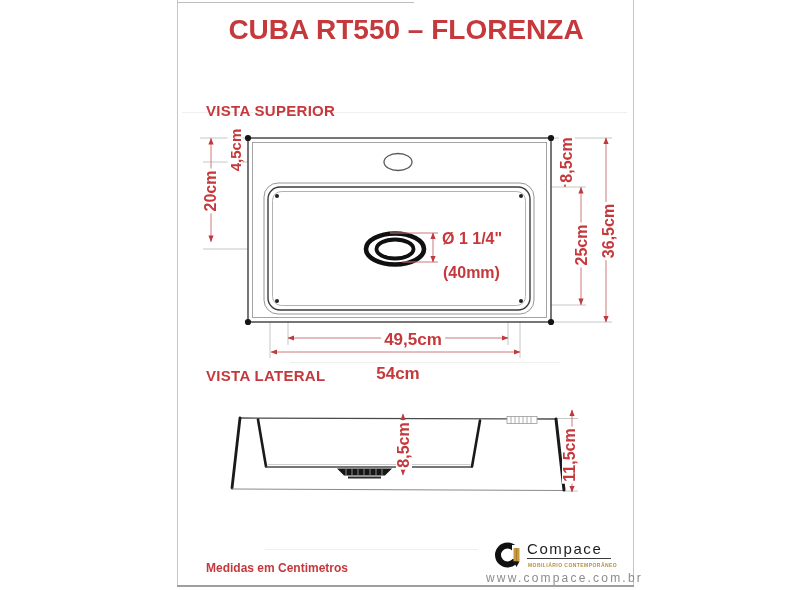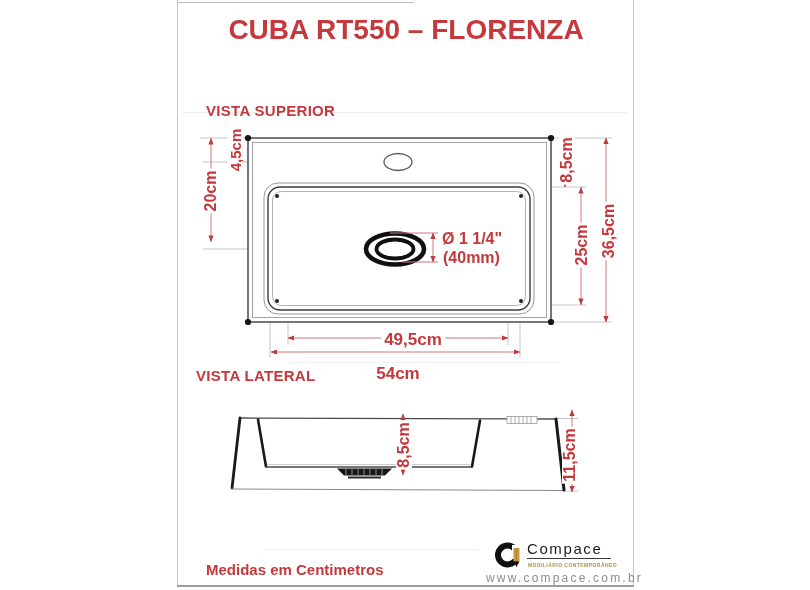--- a/index.html
+++ b/index.html
@@ -122,7 +122,7 @@
   <div class="abs dim hdim" style="left:413px;top:339px;text-align:center;">49,5cm</div>
   <div class="abs dim hdim" style="left:398px;top:373px;">54cm</div>
   <div class="abs drainlabel" style="left:442px;top:231px;">Ø 1 1/4"</div>
-  <div class="abs drainlabel" style="left:443px;top:250px;">(40mm)</div>
+  <div class="abs drainlabel" style="left:443px;top:265px;">(40mm)</div>
 
   <svg style="left:180px;top:395px;" width="440" height="125" viewBox="0 0 440 125">
 

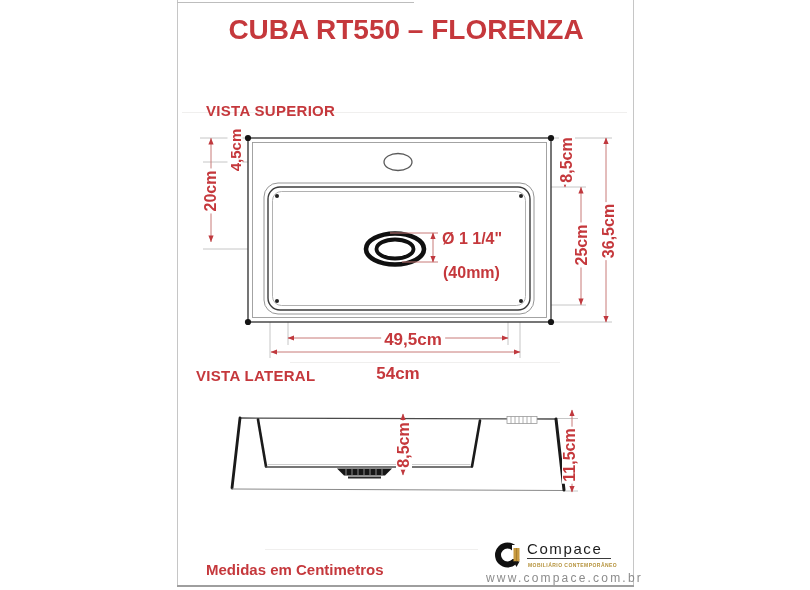--- a/index.html
+++ b/index.html
@@ -37,7 +37,7 @@
 
   <div class="abs title">CUBA RT550 – FLORENZA</div>
   <div class="abs section-label" style="left:206px;top:70px;margin-top:32px;">VISTA SUPERIOR</div>
-  <div class="abs section-label" style="left:196px;top:367px;">VISTA LATERAL</div>
+  <div class="abs section-label" style="left:206px;top:367px;">VISTA LATERAL</div>
 
   <svg style="left:180px;top:120px;" width="440" height="245" viewBox="0 0 440 245">
 

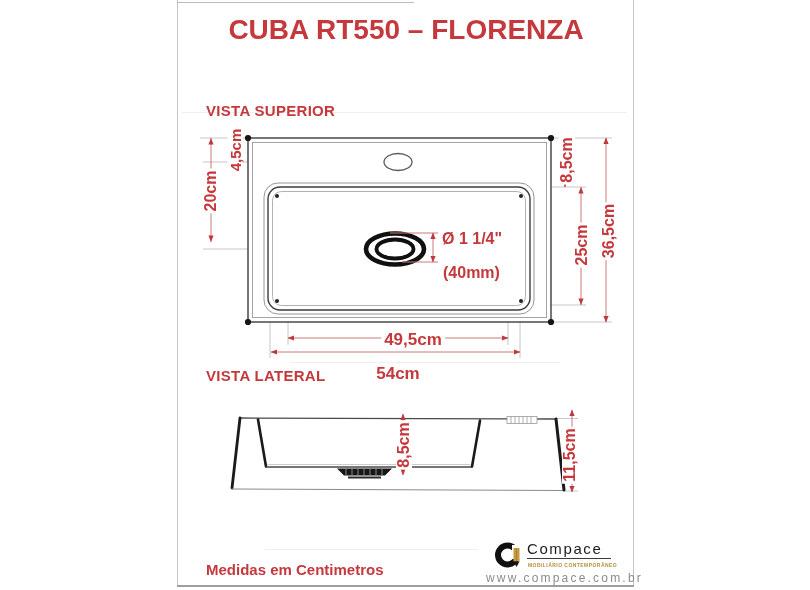--- a/index.html
+++ b/index.html
@@ -8,7 +8,7 @@
   .abs{position:absolute;}
   .title{left:178px;top:14px;width:456px;text-align:center;font-size:28px;font-weight:bold;letter-spacing:0px;color:#c5383c;}
   .section-label{font-size:15px;font-weight:bold;color:#c5383c;letter-spacing:0.3px;}
-  .footer-note{font-size:15px;font-weight:bold;color:#c5383c;}
+  .footer-note{font-size:12px;font-weight:bold;color:#c5383c;}
   .dim{font-weight:bold;color:#c5383c;background:#ffffff;line-height:1;white-space:nowrap;}
   .hdim{transform:translate(-50%,-50%);padding:0 3px;font-size:17px;}
   .vdim{transform:translate(-50%,-50%) rotate(-90deg);padding:0 2px;font-size:16px;}

